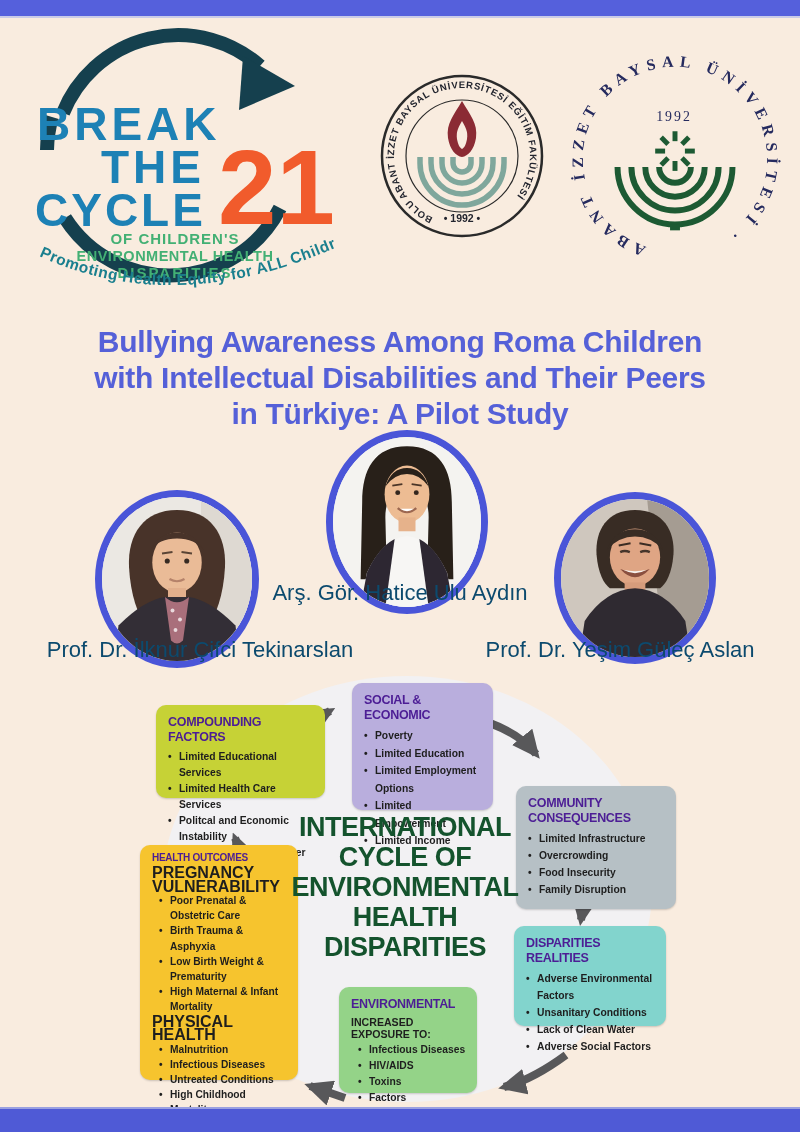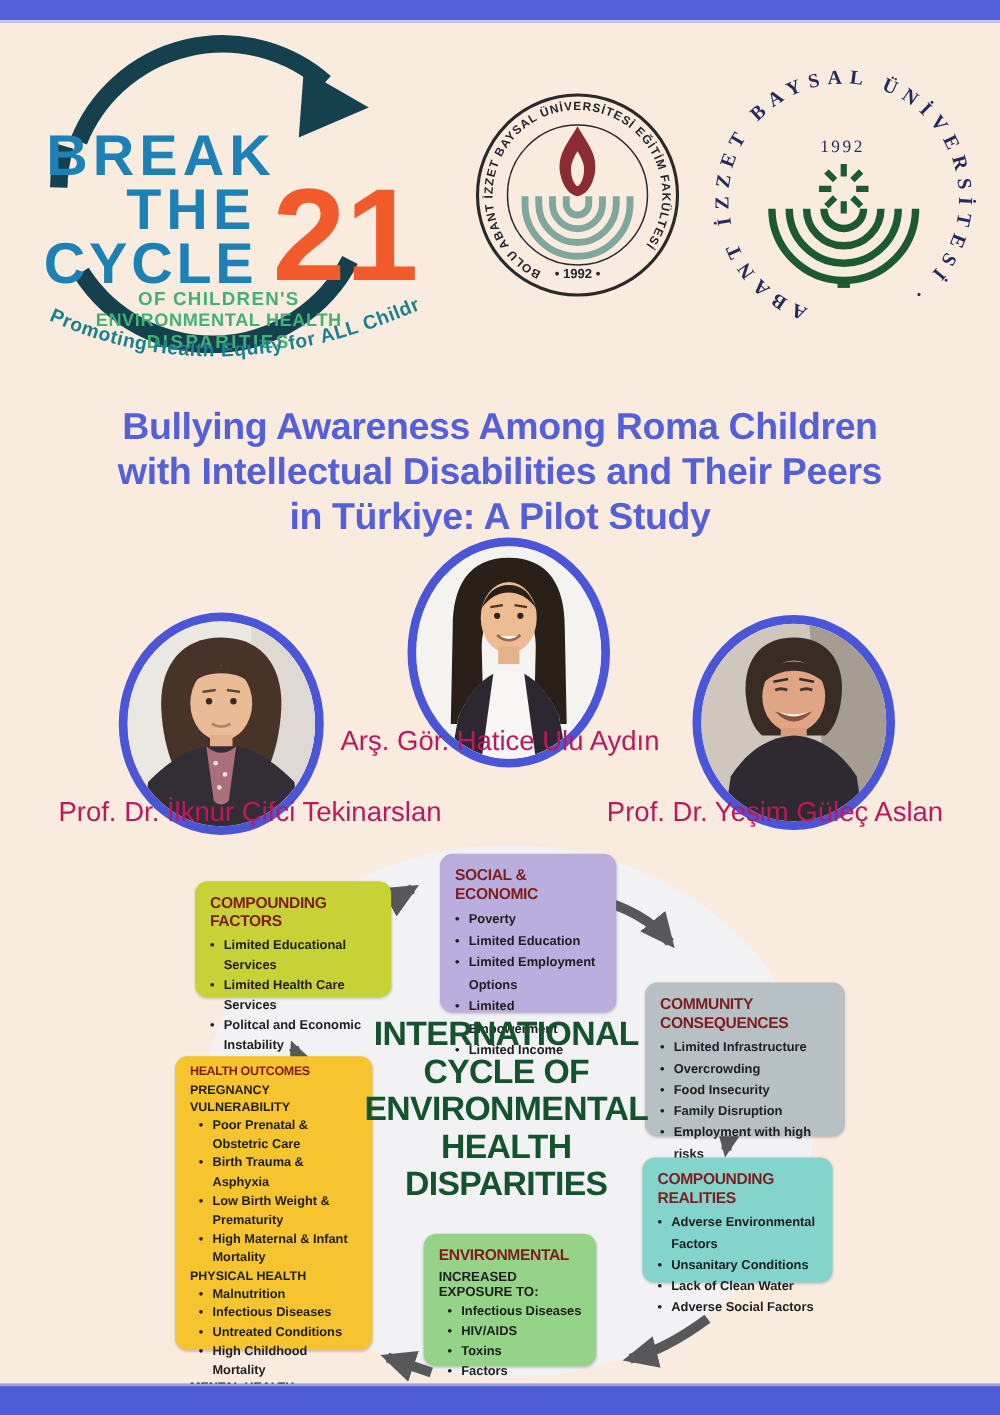--- a/index.html
+++ b/index.html
@@ -24,7 +24,7 @@
   .avatar-left{left:95px;top:490px;width:150px;height:164px;}
   .avatar-center{left:326px;top:430px;width:148px;height:170px;}
   .avatar-right{left:554px;top:492px;width:148px;height:158px;}
-  .author-name{position:absolute;text-align:center;font-size:22px;color:#be185d;}
+  .author-name{position:absolute;text-align:center;font-size:22px;color:#0c4a6e;}
   .name-center{left:200px;top:580px;width:400px;}
   .name-left{left:10px;top:637px;width:380px;}
   .name-right{left:445px;top:637px;width:350px;}

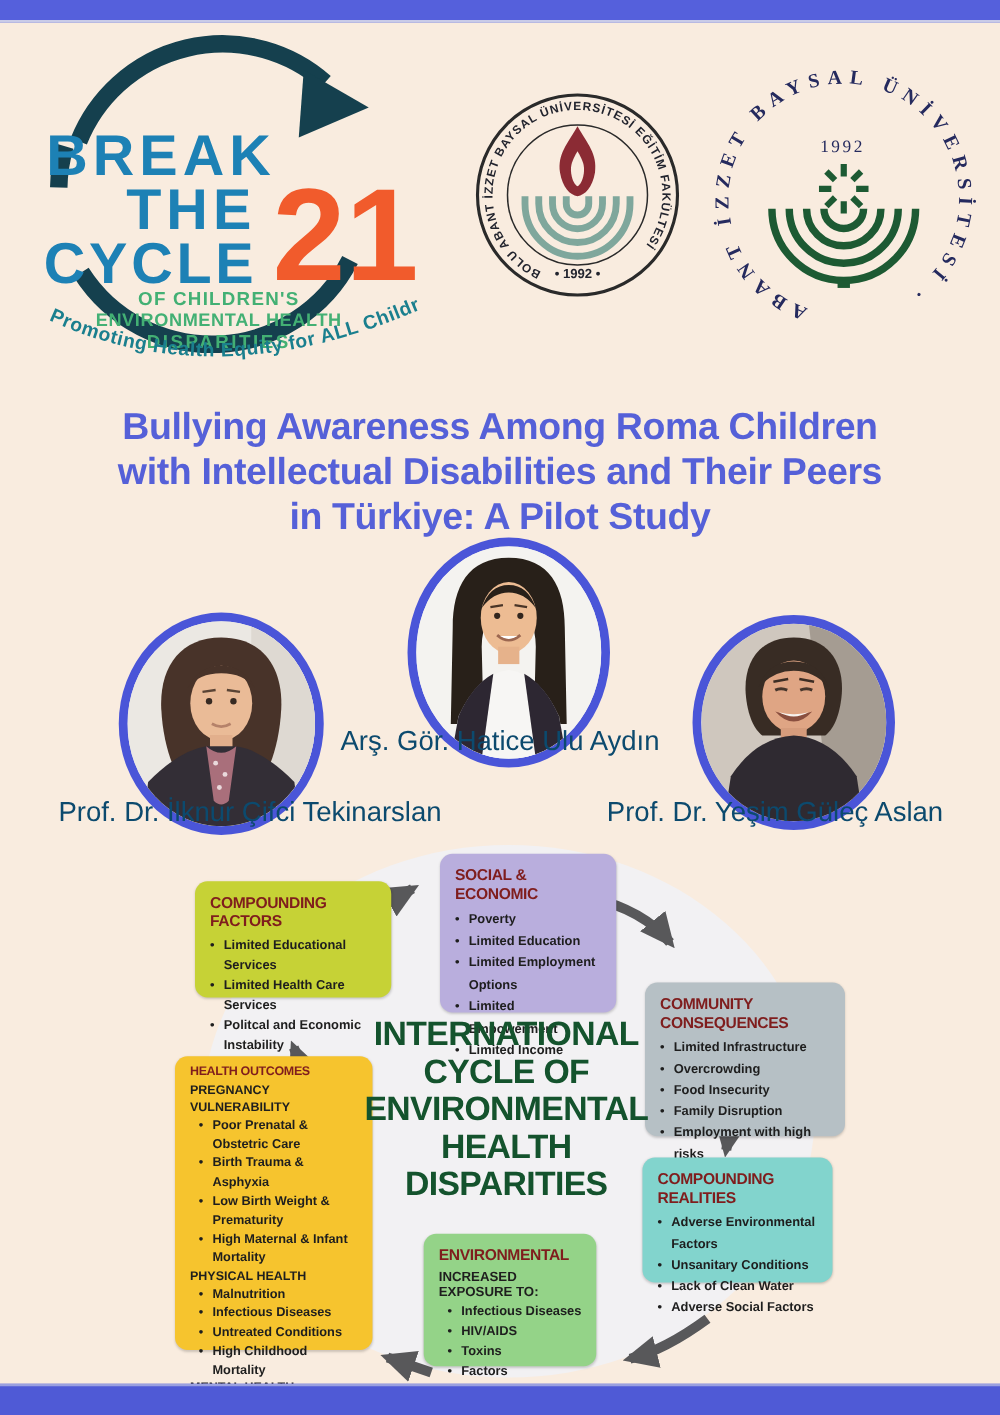--- a/index.html
+++ b/index.html
@@ -35,7 +35,7 @@
   .arrows{position:absolute;left:0;top:0;width:800px;height:437px;}
   .dbox{position:absolute;border-radius:10px;box-shadow:0 1px 2px rgba(0,0,0,.18);
         color:#1e1e1e;padding:10px 10px 6px 12px;box-sizing:border-box;}
-  .dbox h3{margin:0 0 4px 0;font-size:12.5px;letter-spacing:-0.3px;line-height:1.2;color:#7f1d1d;}
+  .dbox h3{margin:0 0 4px 0;font-size:12.5px;letter-spacing:-0.3px;line-height:1.2;color:#4c1d95;}
   .dbox ul{margin:0;padding:0;list-style:none;font-weight:bold;}
   .dbox li{position:relative;padding-left:11px;}
   .dbox li::before{content:"•";position:absolute;left:0;top:0;}

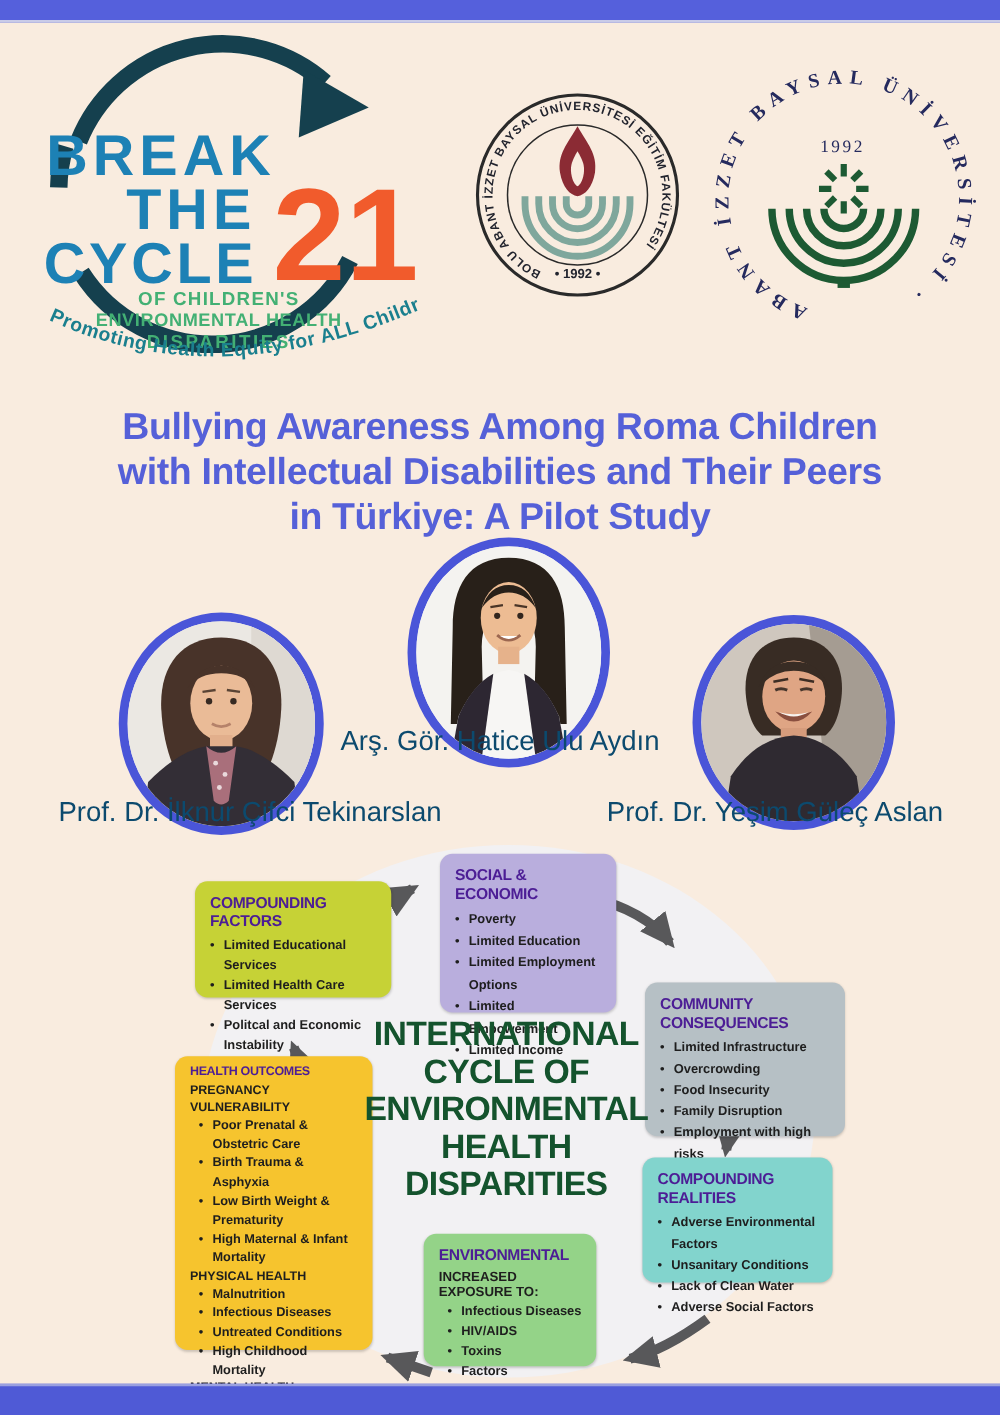--- a/index.html
+++ b/index.html
@@ -39,7 +39,7 @@
   .dbox ul{margin:0;padding:0;list-style:none;font-weight:bold;}
   .dbox li{position:relative;padding-left:11px;}
   .dbox li::before{content:"•";position:absolute;left:0;top:0;}
-  .box-compounding{left:156px;top:35px;width:157px;height:93px;}
+  .box-compounding{left:156px;top:35px;width:169px;height:93px;}
   .box-compounding li{font-size:10.3px;line-height:16px;}
   .box-social{left:352px;top:13px;width:141px;height:127px;}
   .box-social li{font-size:10.3px;line-height:17.5px;}

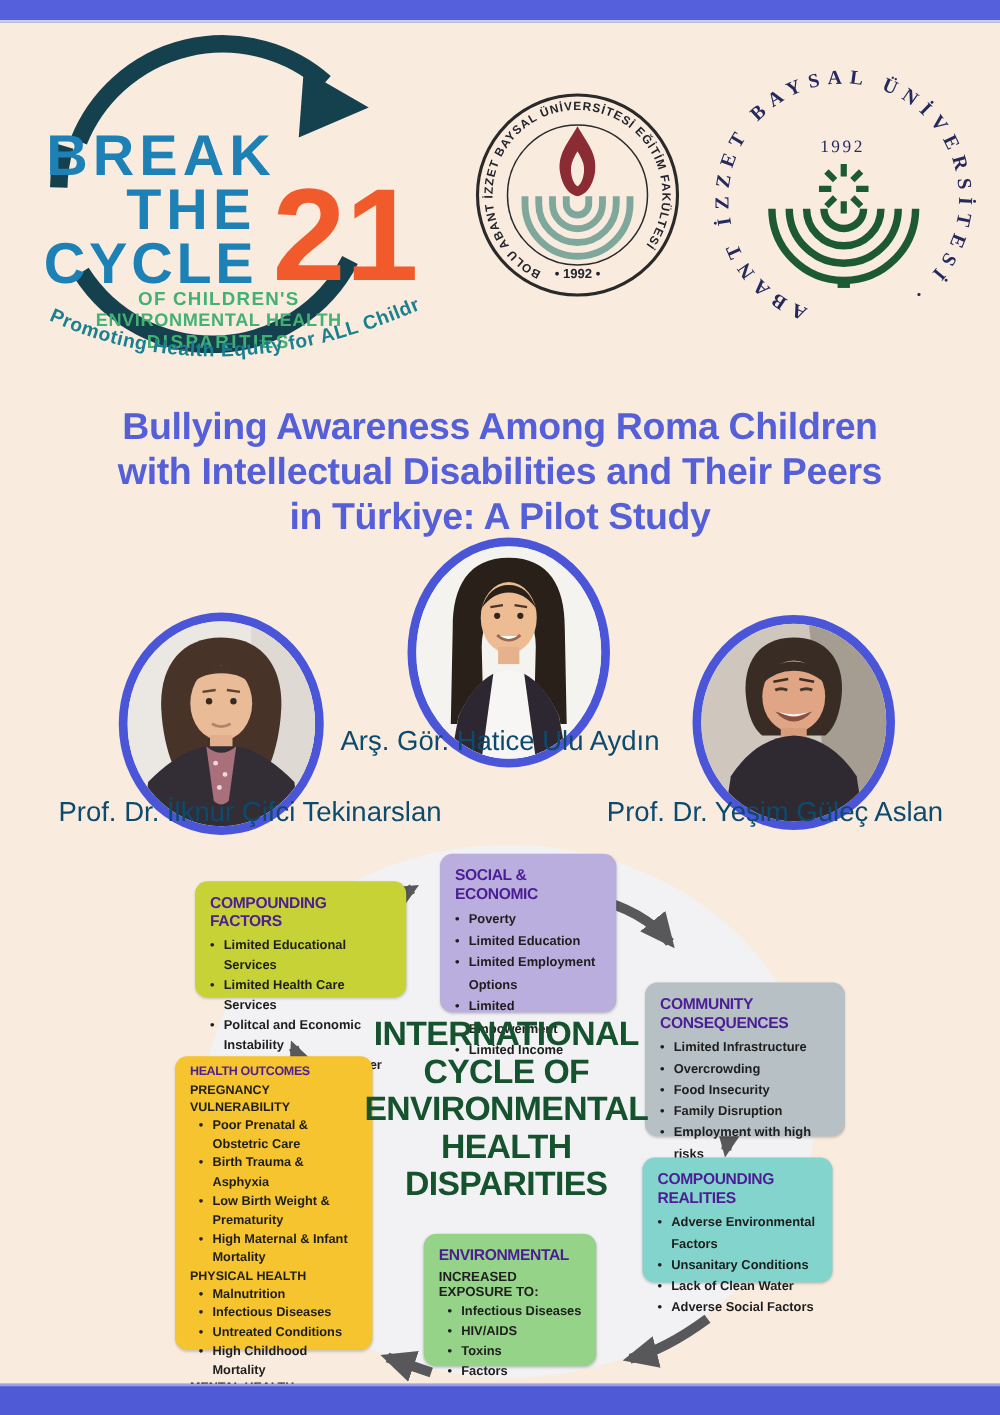--- a/index.html
+++ b/index.html
@@ -52,7 +52,7 @@
   .box-environmental .intro{font-size:10.6px;font-weight:bold;margin:1px 0 2px 0;}
   .box-health{left:140px;top:175px;width:158px;height:235px;padding-top:7px;}
   .box-health h3{font-size:10px;margin-bottom:2px;}
-  .box-health .subhead{font-size:10px;font-weight:bold;line-height:13.5px;}
+  .box-health .subhead{font-size:16px;font-weight:bold;line-height:13.5px;}
   .box-health li{font-size:10.2px;line-height:15.2px;margin-left:7px;}
   .center-title{position:absolute;left:285px;top:142px;width:240px;text-align:center;
       font-weight:bold;font-size:27px;line-height:30px;letter-spacing:-0.5px;color:#14532d;}

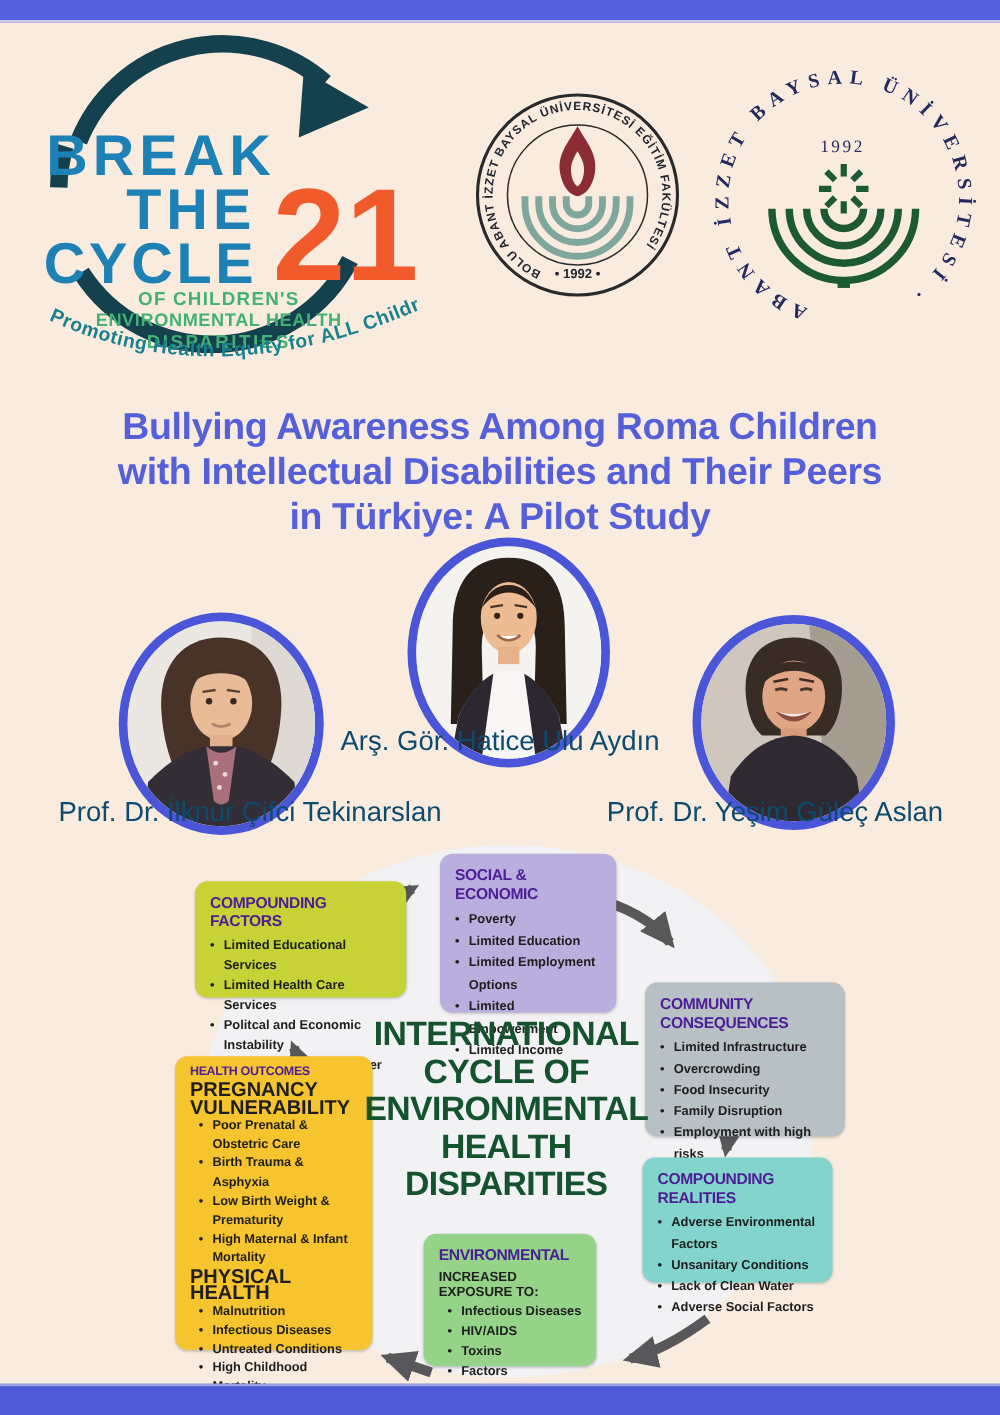--- a/index.html
+++ b/index.html
@@ -238,7 +238,6 @@
         <li>Overcrowding</li>
         <li>Food Insecurity</li>
         <li>Family Disruption</li>
-        <li>Employment with high risks</li>
       </ul>
     </div>
 

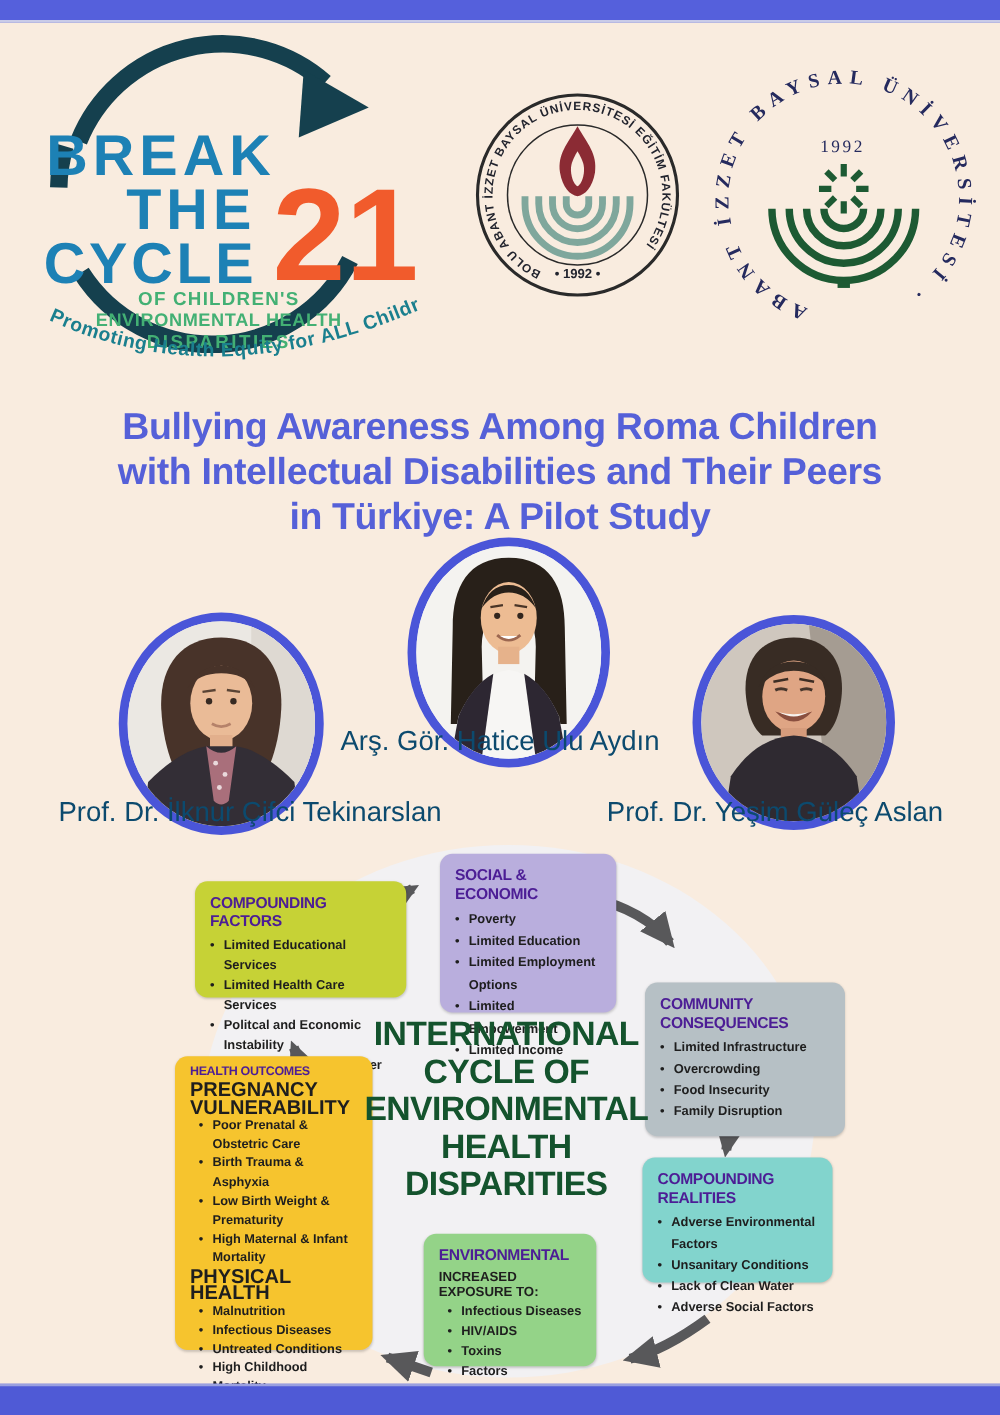--- a/index.html
+++ b/index.html
@@ -242,7 +242,7 @@
     </div>
 
     <div class="dbox box-residential" style="background: rgb(130, 212, 205);">
-      <h3>COMPOUNDING REALITIES</h3>
+      <h3>DISPARITIES REALITIES</h3>
       <ul>
         <li>Adverse Environmental Factors</li>
         <li>Unsanitary Conditions</li>

